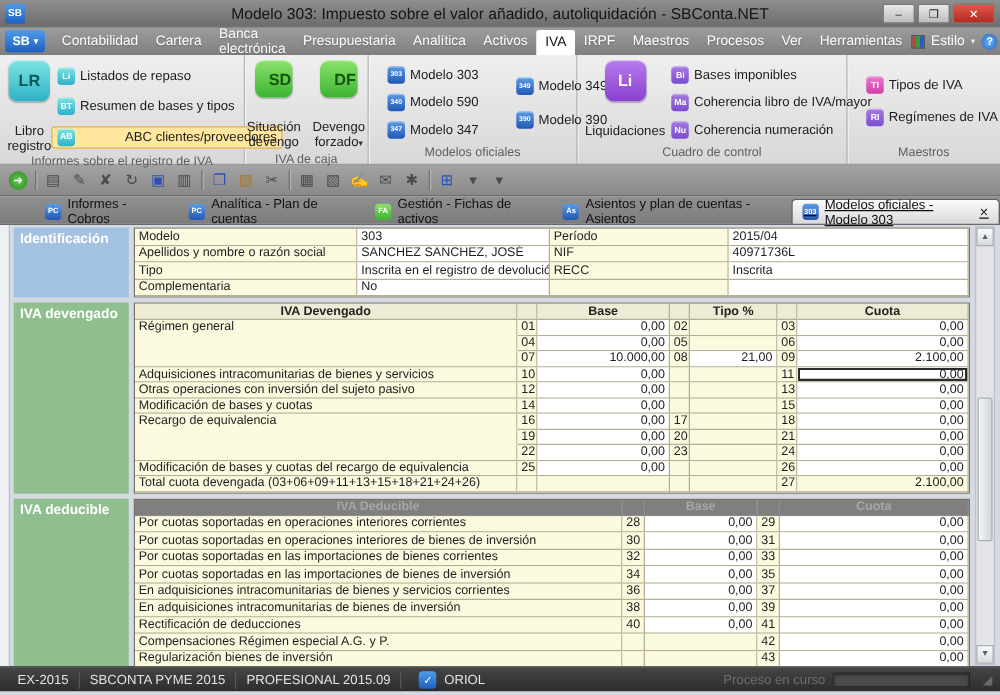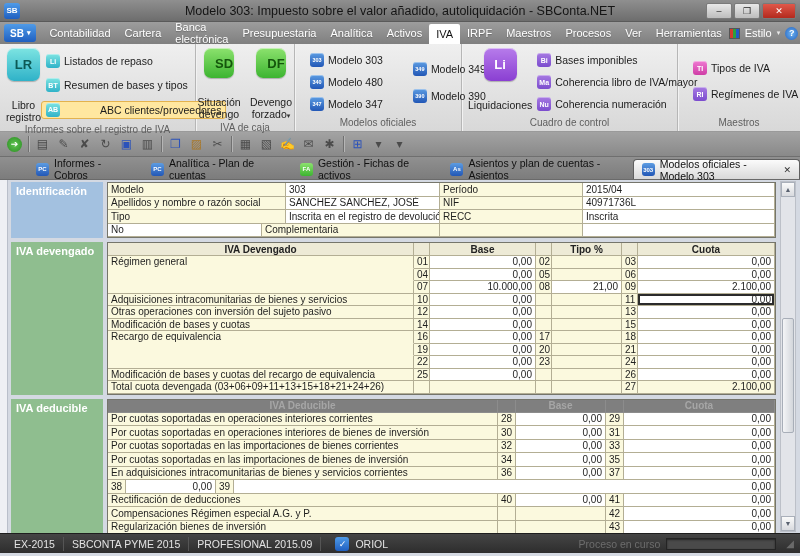--- a/index.html
+++ b/index.html
@@ -226,7 +226,7 @@
         </div>
           <div class="ritem">
           <span class="mini" style="font-size:5.5px" data-tone="blue">340</span>
-          <span class="ritem-lbl">Modelo 480</span>
+          <span class="ritem-lbl">Modelo 590</span>
         </div>
           <div class="ritem">
           <span class="mini" style="font-size:5.5px" data-tone="blue">347</span>

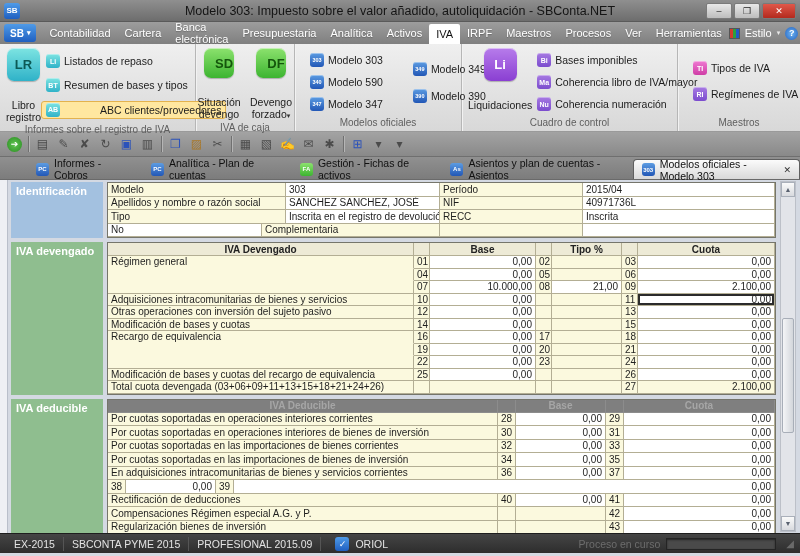--- a/index.html
+++ b/index.html
@@ -67,7 +67,7 @@
   .tabbar { height:23px; background:linear-gradient(#909090,#7c7c7c); display:flex; align-items:flex-end; padding-left:28px; gap:14px; border-bottom:1px solid #6a6a6a; }
   .tab { display:flex; align-items:center; gap:5px; height:20px; padding:0 8px; font-size:10.5px; color:#101010; }
   .tab .tabic { width:13px; height:13px; border-radius:3px; color:#fff; font-weight:bold; font-size:6px; display:flex; align-items:center; justify-content:center; flex:0 0 13px; }
-  .tab.active { background:linear-gradient(#fbfbfb,#d9d9d9); border:1px solid #5f5f5f; border-bottom:none; border-radius:4px 4px 0 0; }
+  .tab.active { background:linear-gradient(#fbfbfb,#d9d9d9); border:1px solid #5f5f5f; border-bottom:none; border-radius:4px 4px 0 0;text-decoration:underline; }
   .tab-close { font-size:9px; color:#333; padding-left:4px; }
   .tab-close:empty { display:none; }
 

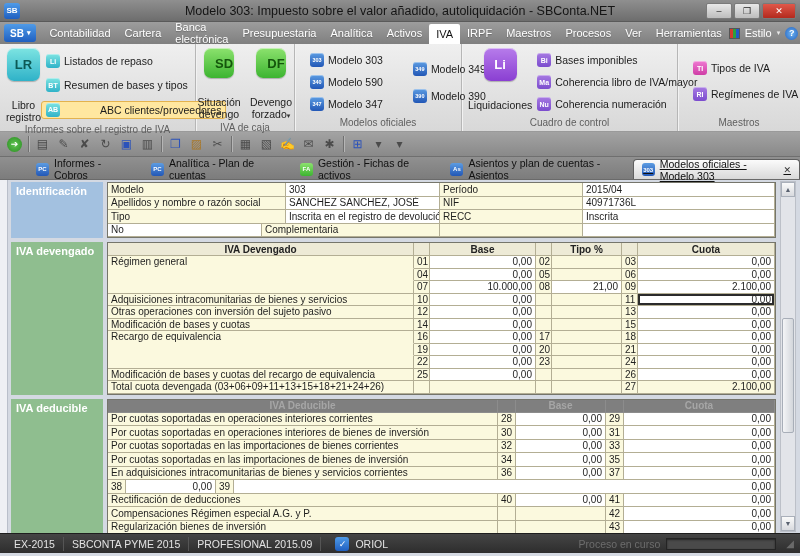--- a/index.html
+++ b/index.html
@@ -423,8 +423,8 @@
             <div class="cell white c-v2">Inscrita</div>
           </div>
             <div class="idrow">
+            <div class="cell cream c-l1">Complementaria</div>
             <div class="cell white c-v1">No</div>
-            <div class="cell cream c-l1">Complementaria</div>
             <div class="cell cream c-l2"></div>
             <div class="cell white c-v2"></div>
           </div>

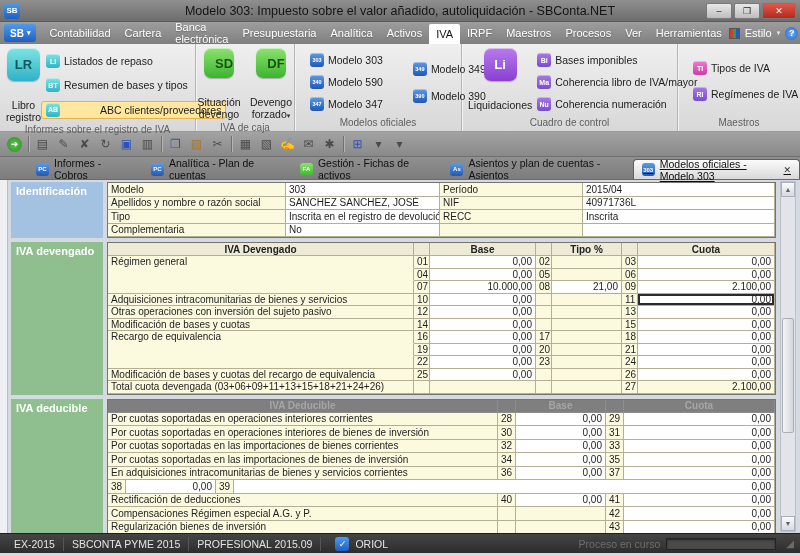--- a/index.html
+++ b/index.html
@@ -597,6 +597,7 @@
             <div class="cell white num c-cuota">0,00</div>
           </div>
             <div class="ddrow">
+            <div class="cell cream c-desc">En adquisiciones intracomunitarias de bienes de inversión</div>
             <div class="cell cream c-b">38</div>
             <div class="cell white num c-base">0,00</div>
             <div class="cell cream c-b">39</div>

